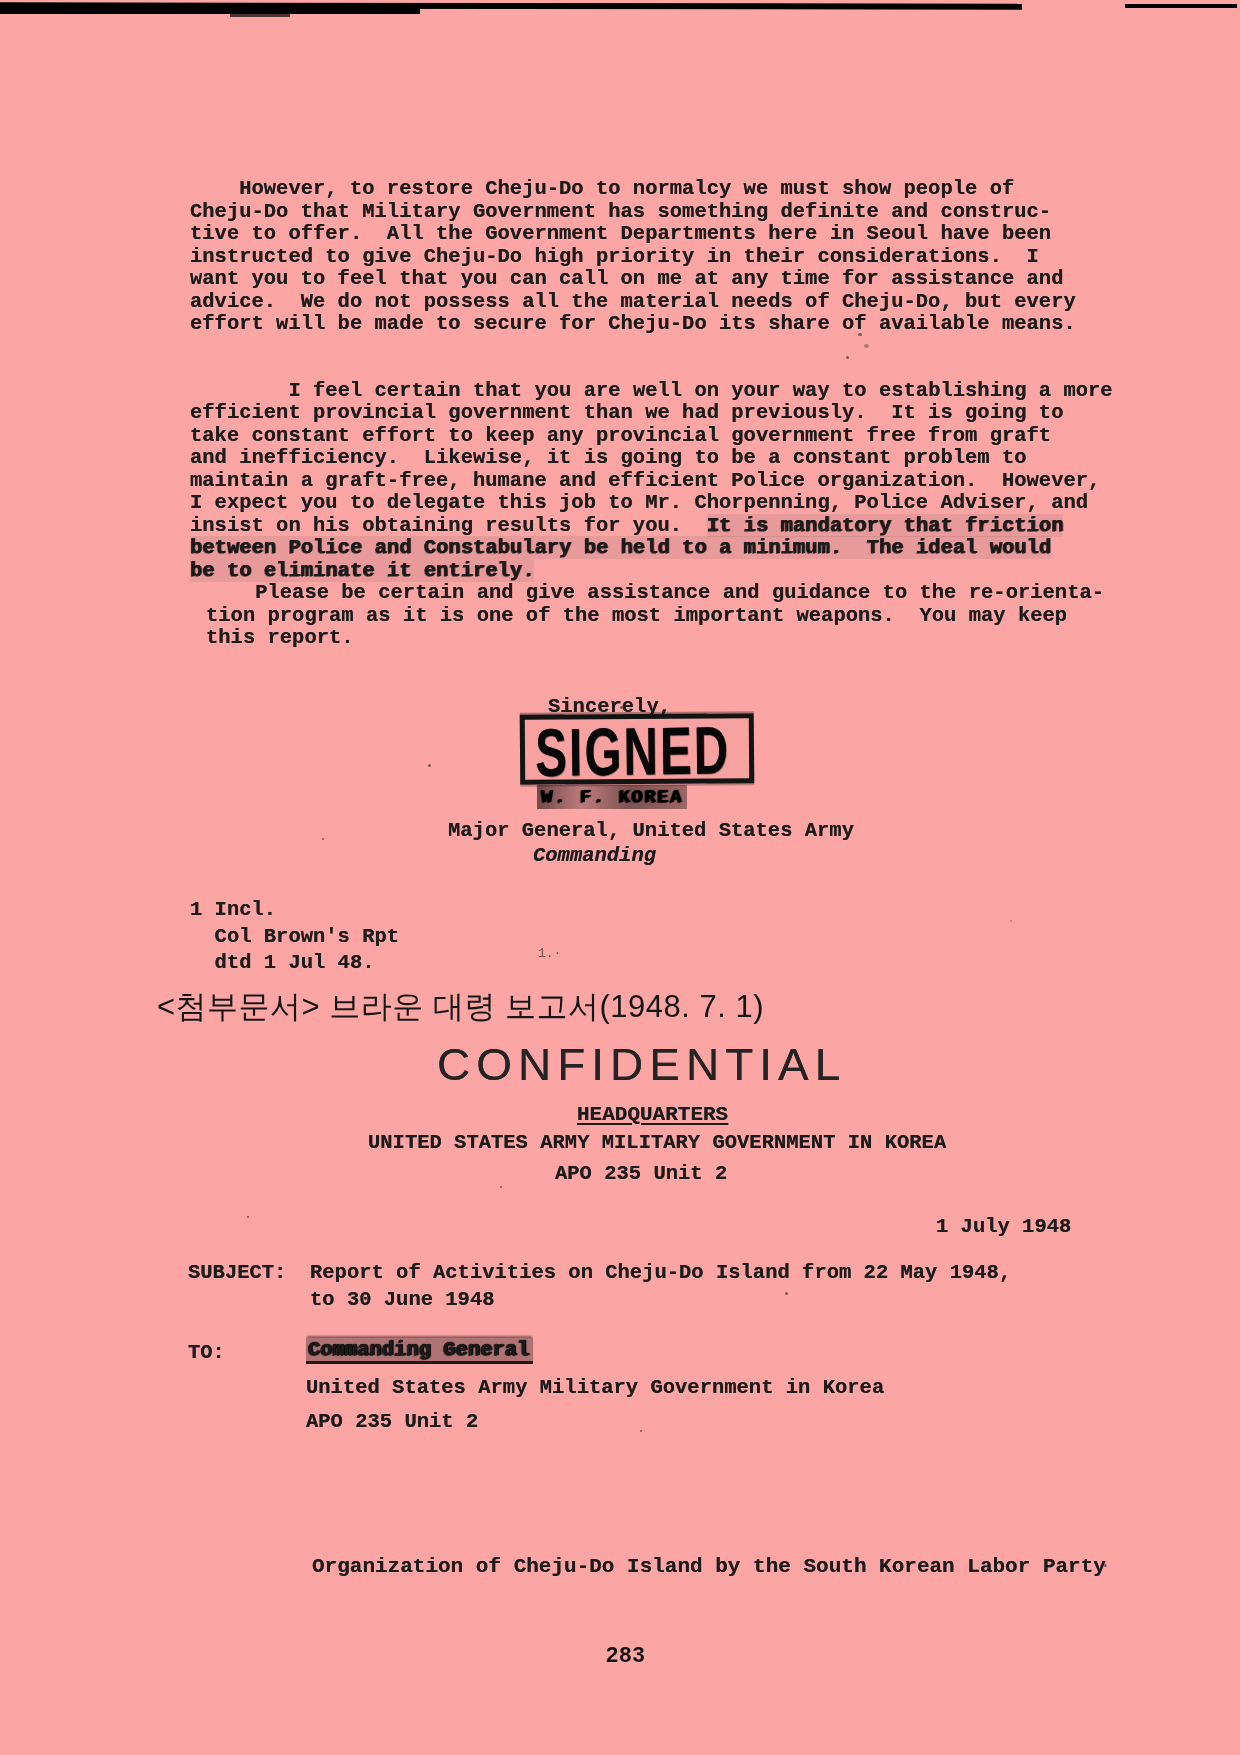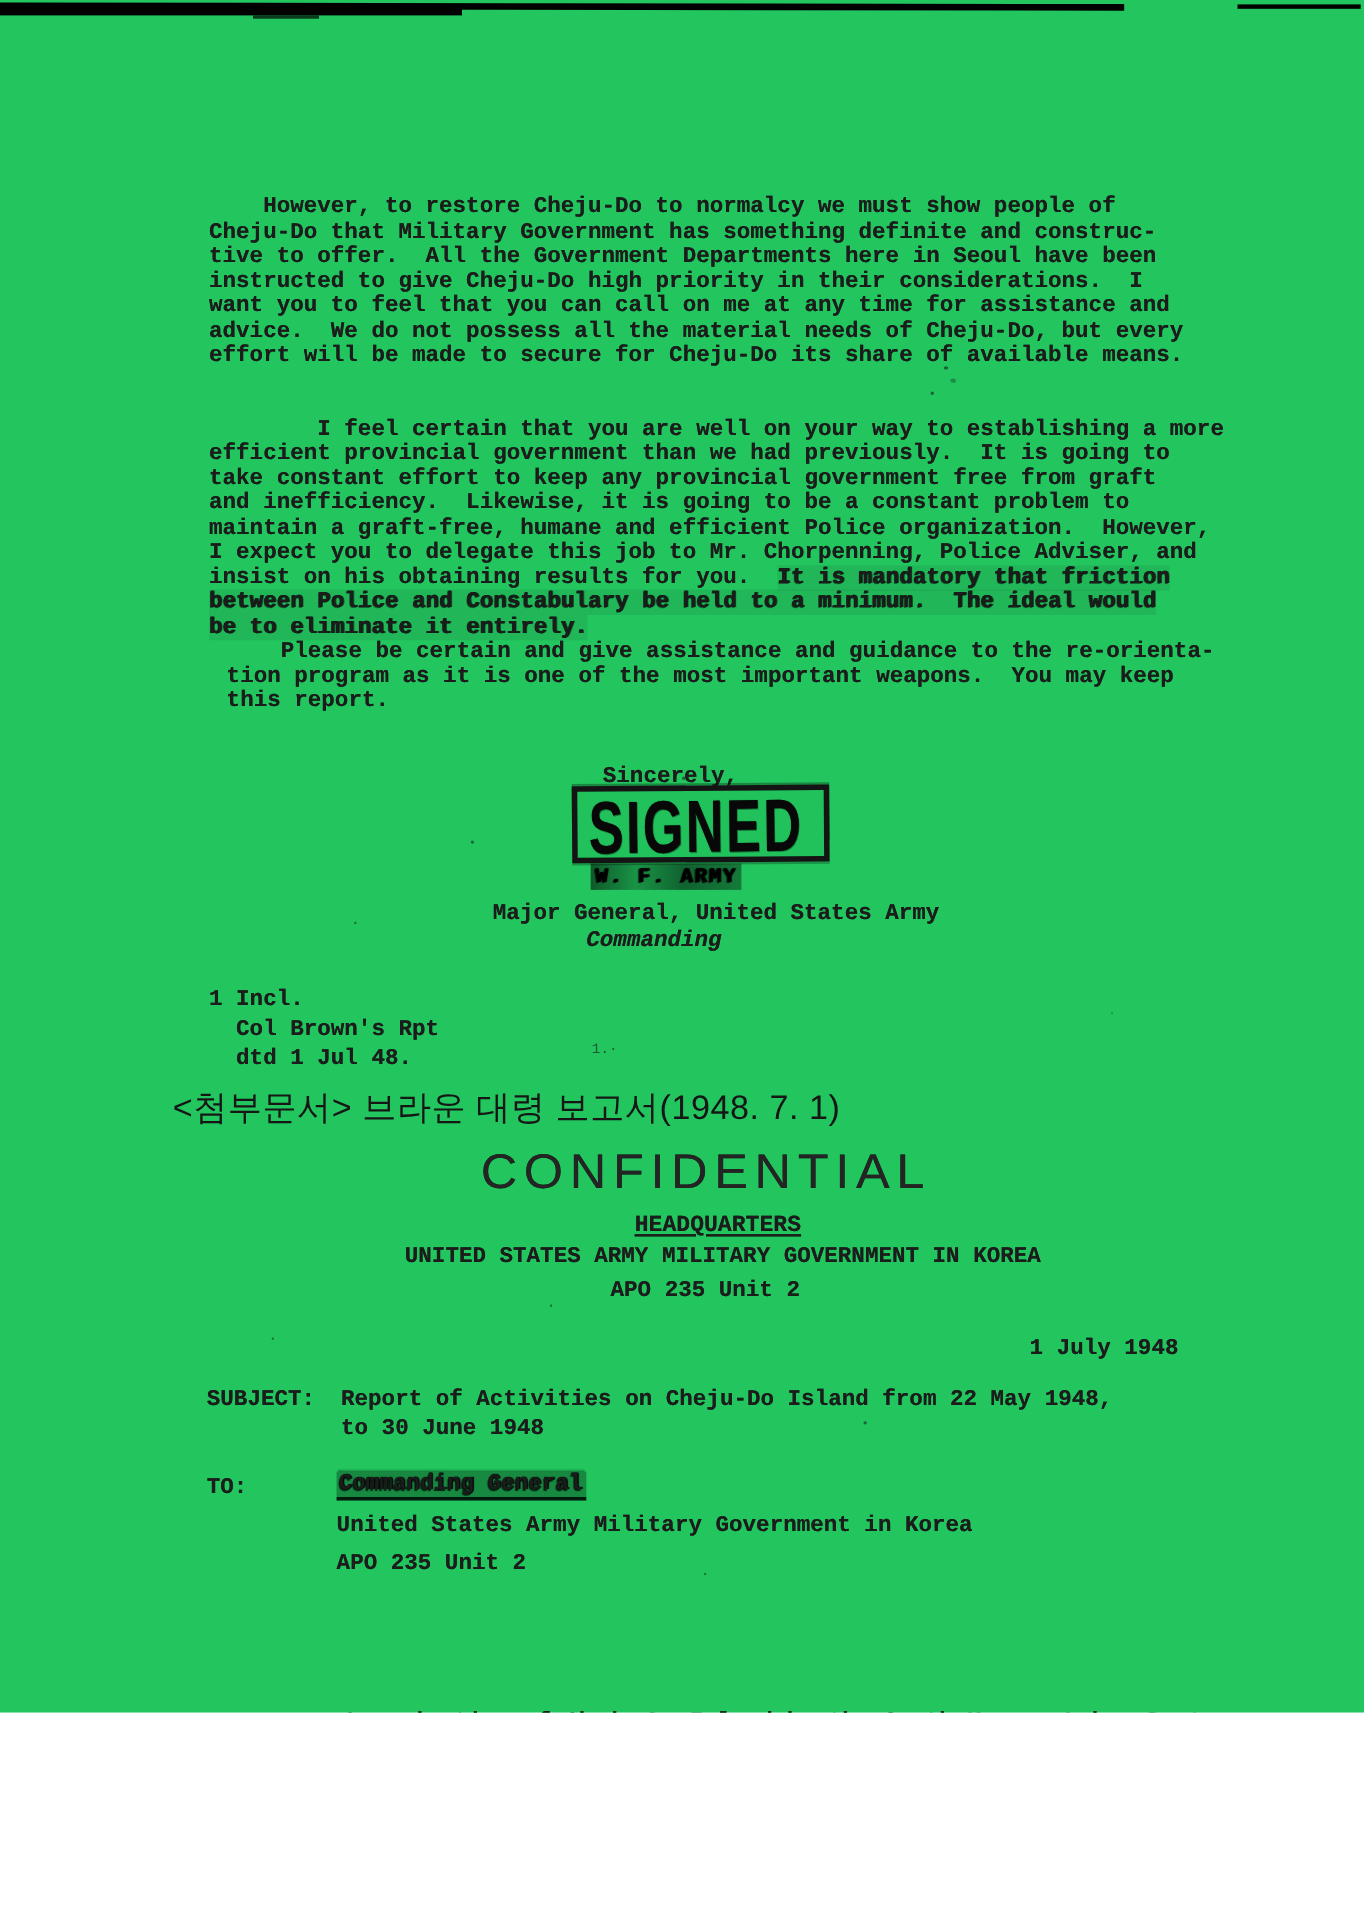--- a/index.html
+++ b/index.html
@@ -4,7 +4,7 @@
 <style>
   html,body{margin:0;padding:0;background:#ffffff;}
   #page{
-    position:relative;width:1240px;height:1557px;background:#22c55e;
+    position:relative;width:1240px;height:1755px;background:#fca5a5;
     overflow:hidden;font-family:"Liberation Mono",monospace;color:#1b1b1b;
   }
   .abs{position:absolute;}

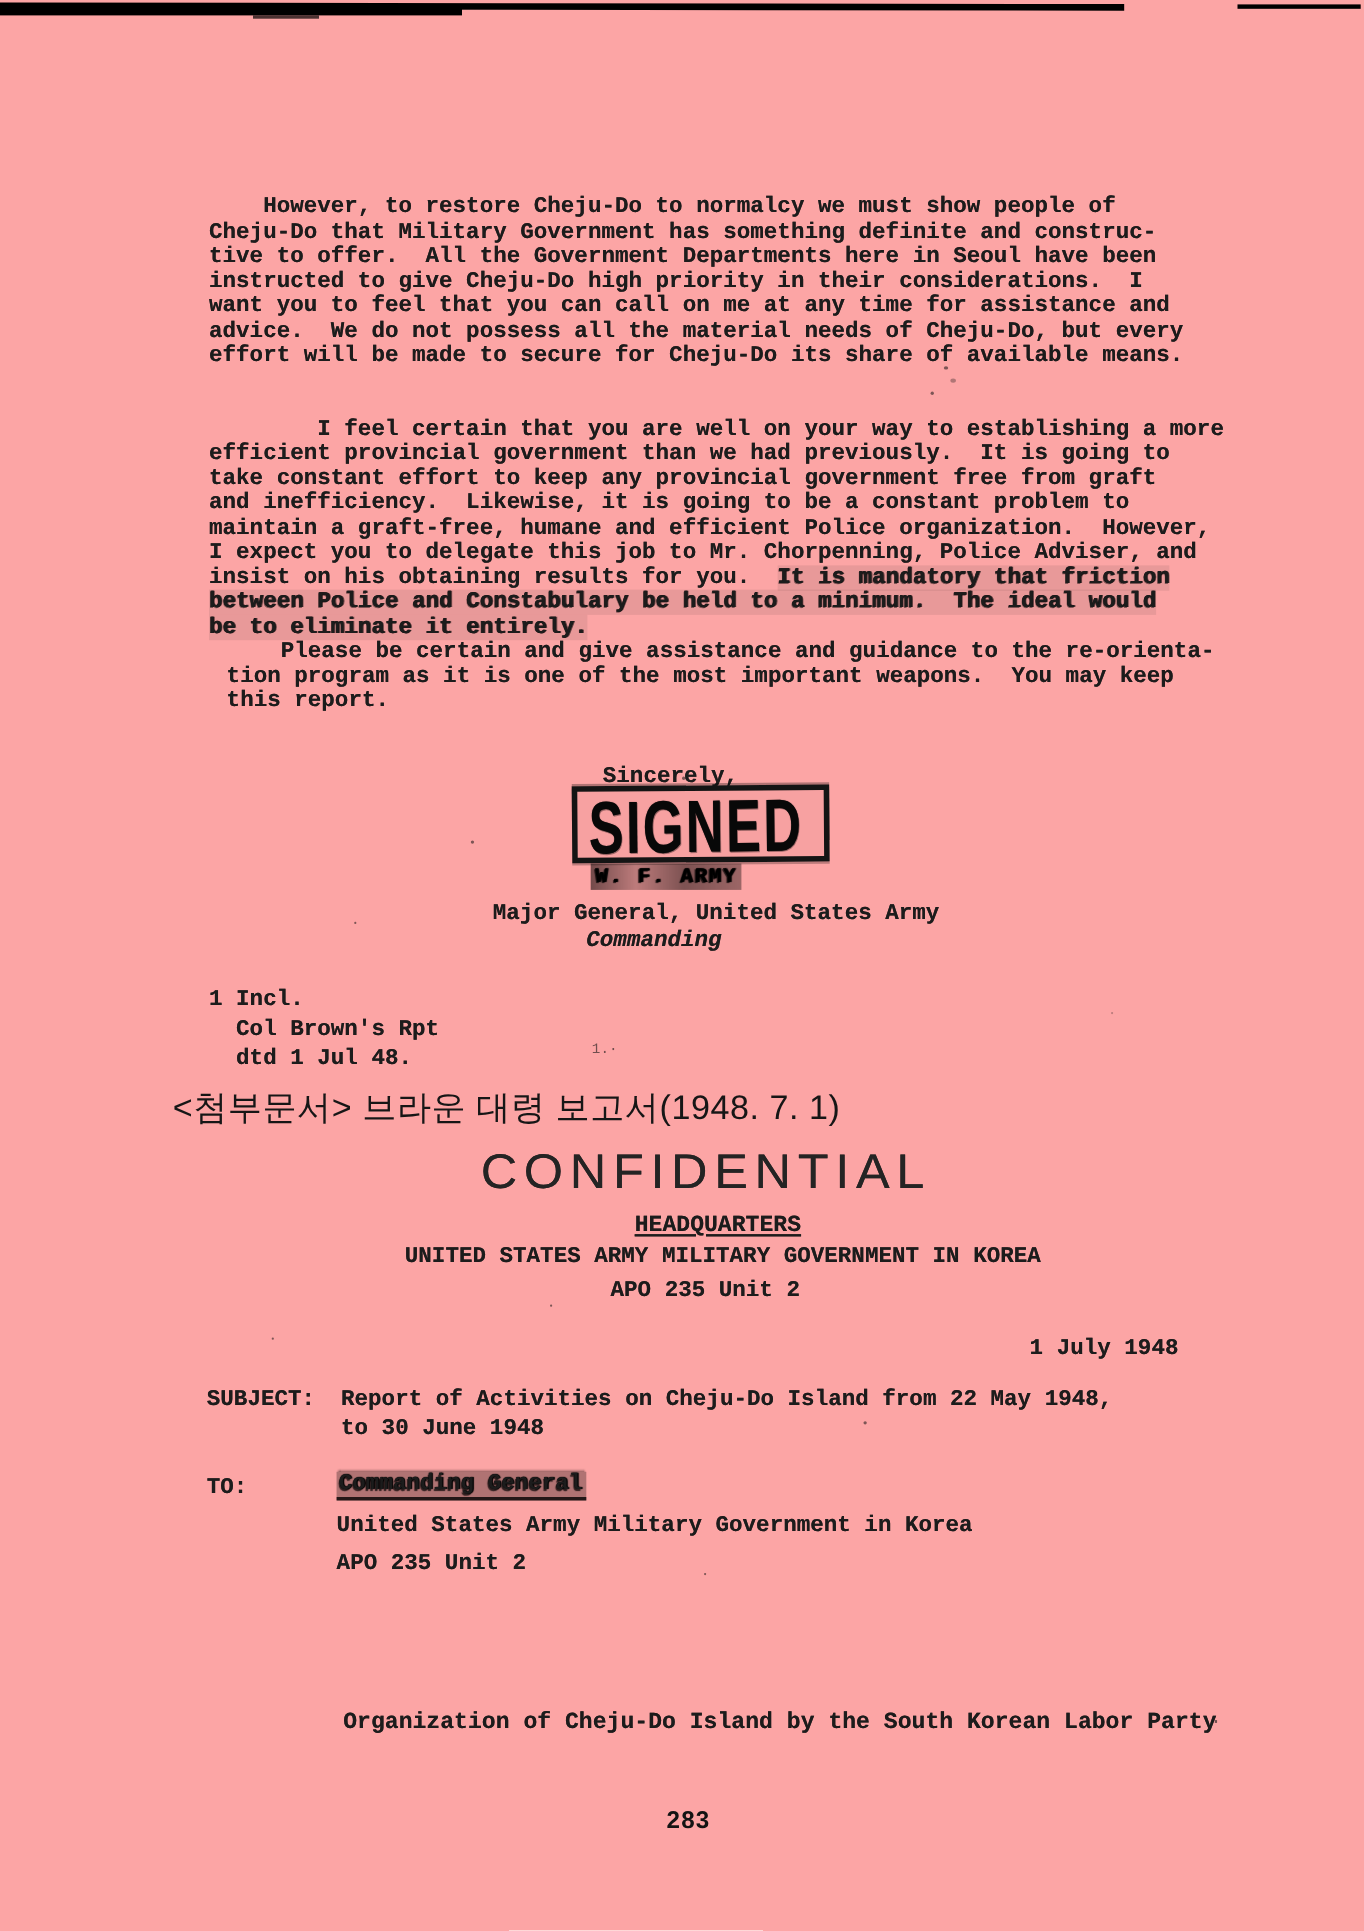--- a/index.html
+++ b/index.html
@@ -106,7 +106,7 @@
     <span class="stamp-text">SIGNED</span>
   </div>
 
-  <div class="dean-smudge">W. F. ARMY</div>
+  <div class="dean-smudge">W. F. KOREA</div>
 
   <div class="abs mono" style="left:404px;top:819px;font-size:20.5px;margin-left:44px;">Major General, United States Army</div>
   <div class="abs mono" style="left:533px;top:844px;font-size:20.5px;font-style:italic;">Commanding</div>

